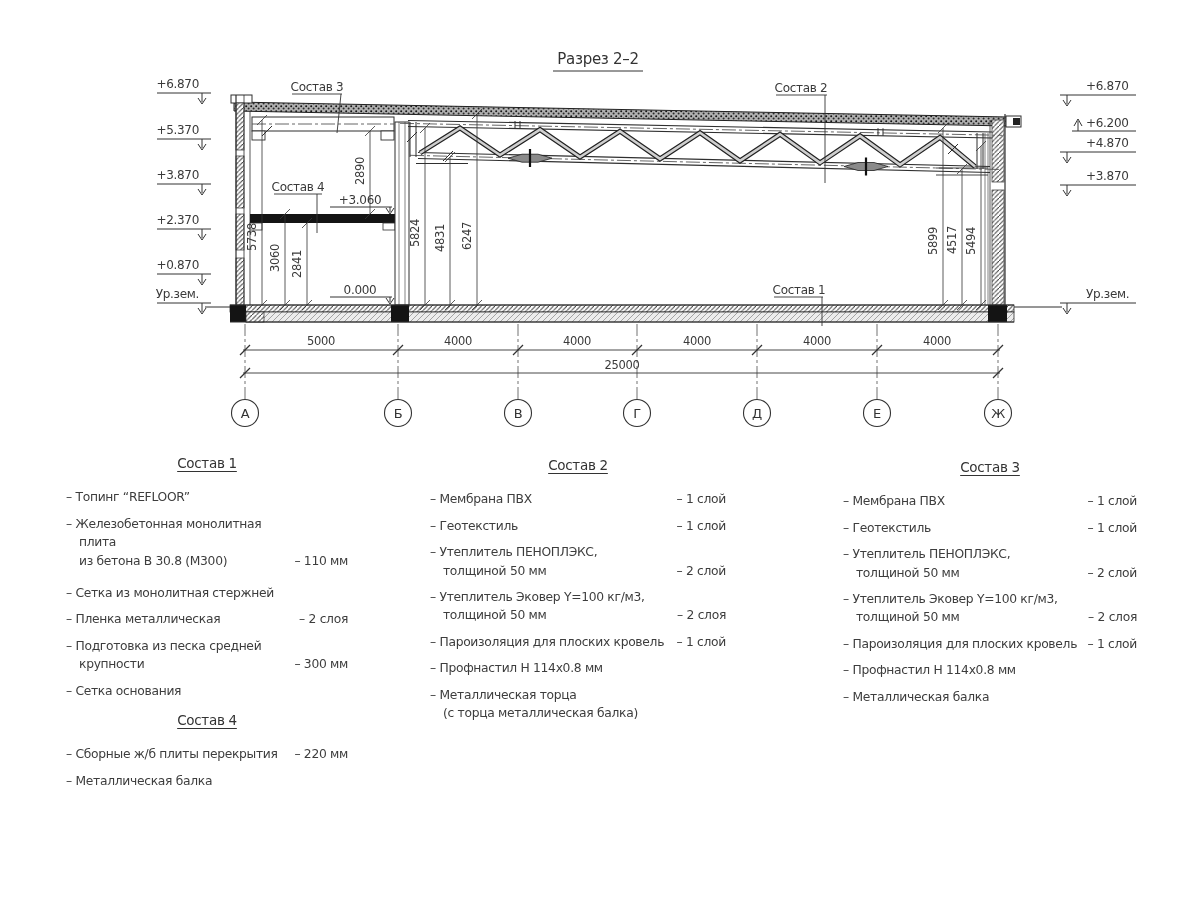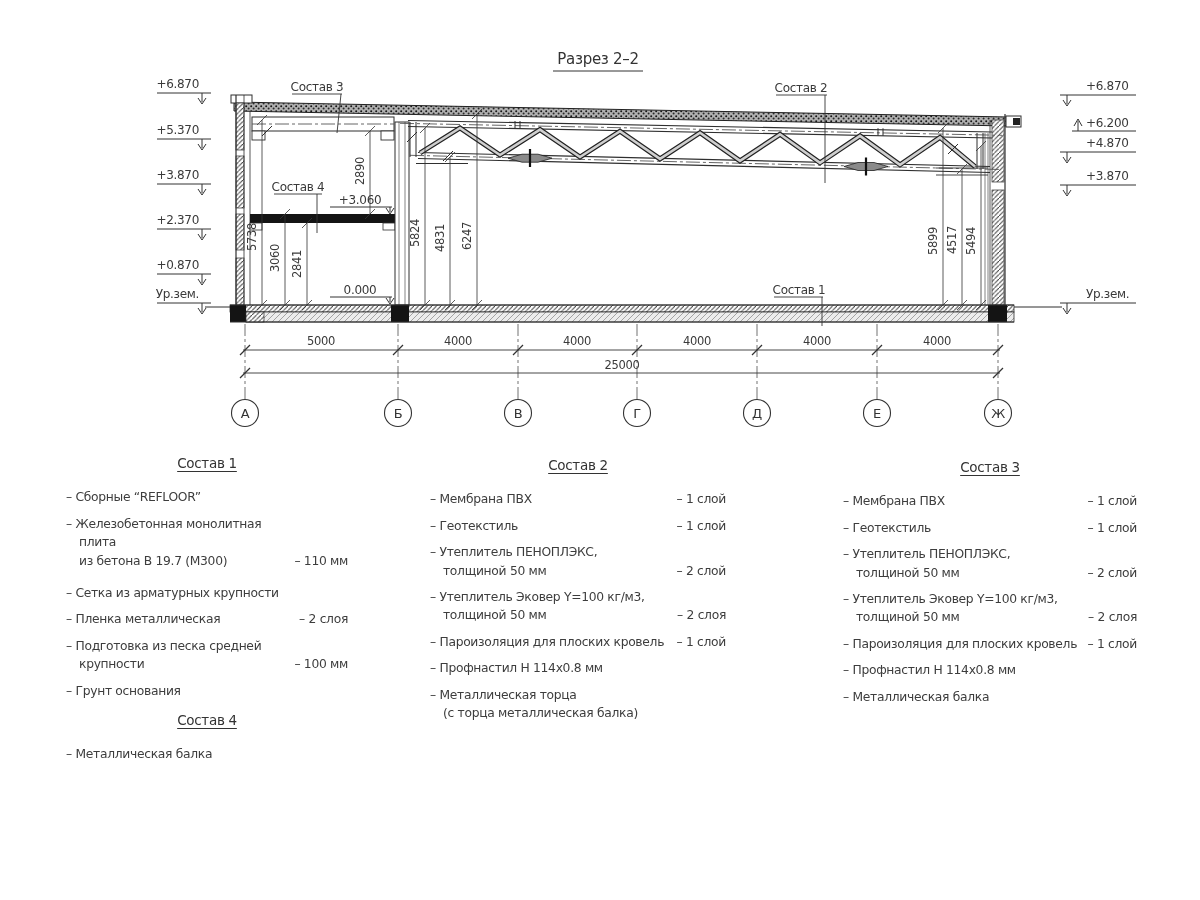--- a/index.html
+++ b/index.html
@@ -319,7 +319,7 @@
 <div class="list-col" style="left:66px;top:453px;width:282px;">
   <h3 class="list-title">Состав 1</h3>
   <div class="li">
-    <div class="li-text">– Сборные “REFLOOR”</div>
+    <div class="li-text">– Топинг “REFLOOR”</div>
     <div class="li-val"></div>
   </div>
   <div class="li gap-after">

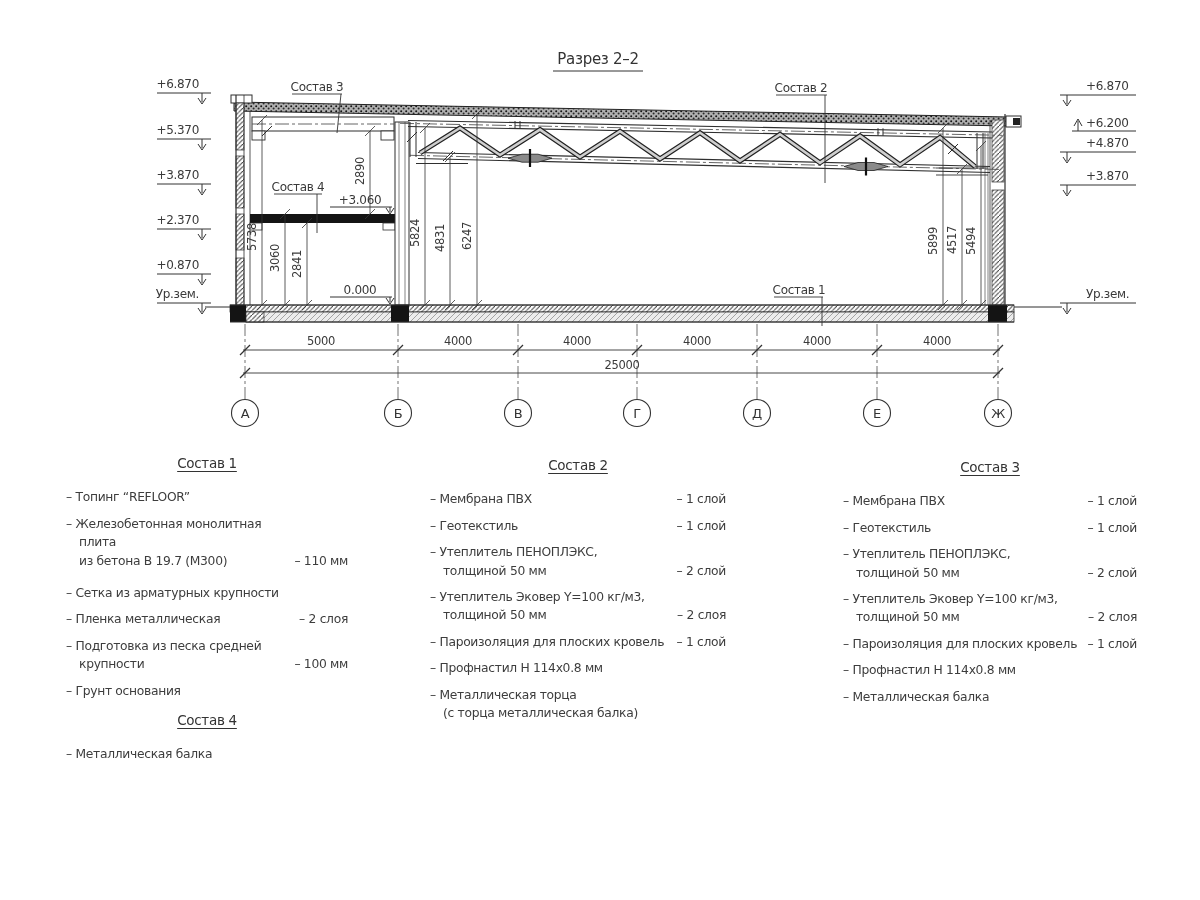--- a/index.html
+++ b/index.html
@@ -324,7 +324,7 @@
   </div>
   <div class="li gap-after">
     <div class="li-text">– Железобетонная  монолитная плита
-из бетона В 19.7 (М300)</div>
+из бетона В 30.8 (М300)</div>
     <div class="li-val">– 110 мм</div>
   </div>
   <div class="li">

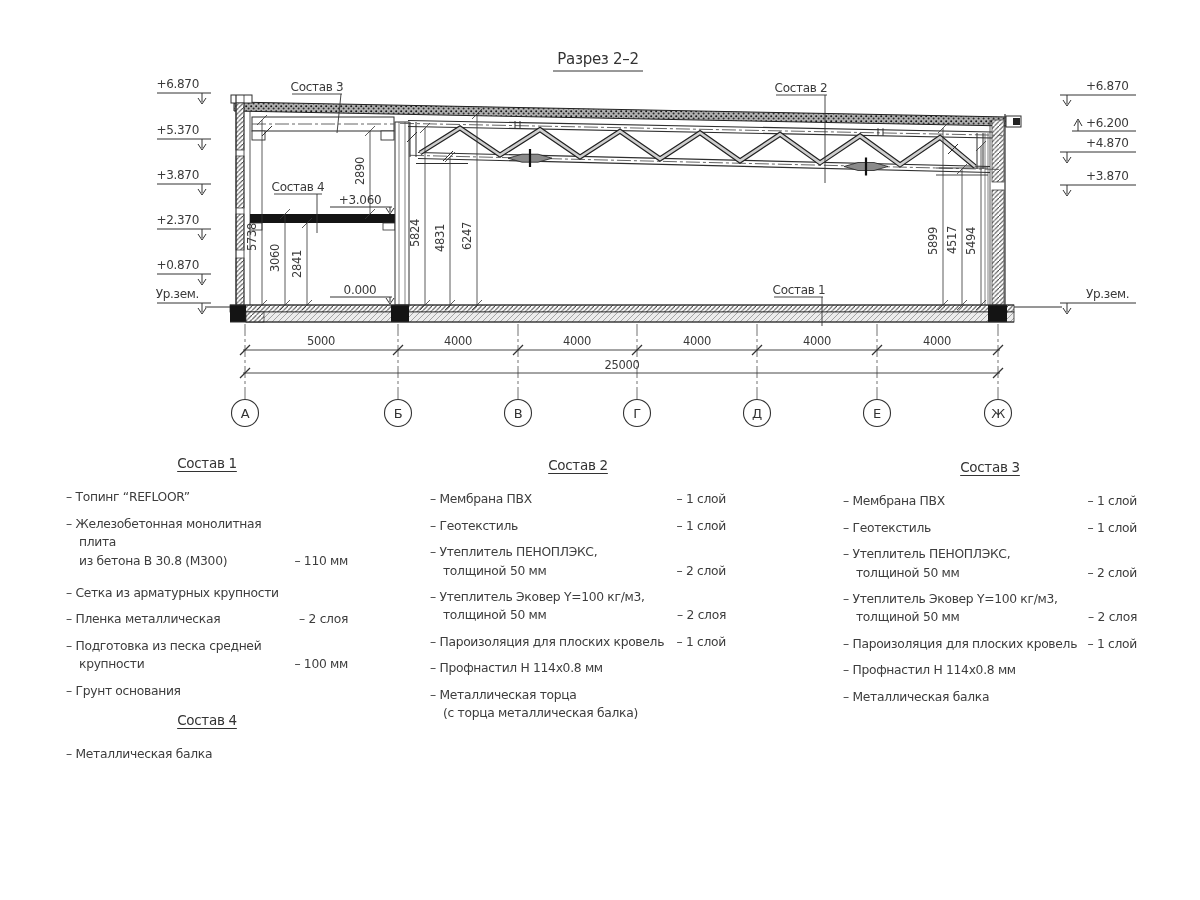--- a/index.html
+++ b/index.html
@@ -328,7 +328,7 @@
     <div class="li-val">– 110 мм</div>
   </div>
   <div class="li">
-    <div class="li-text">– Сетка из арматурных крупности</div>
+    <div class="li-text">– Сетка из монолитная стержней</div>
     <div class="li-val"></div>
   </div>
   <div class="li">

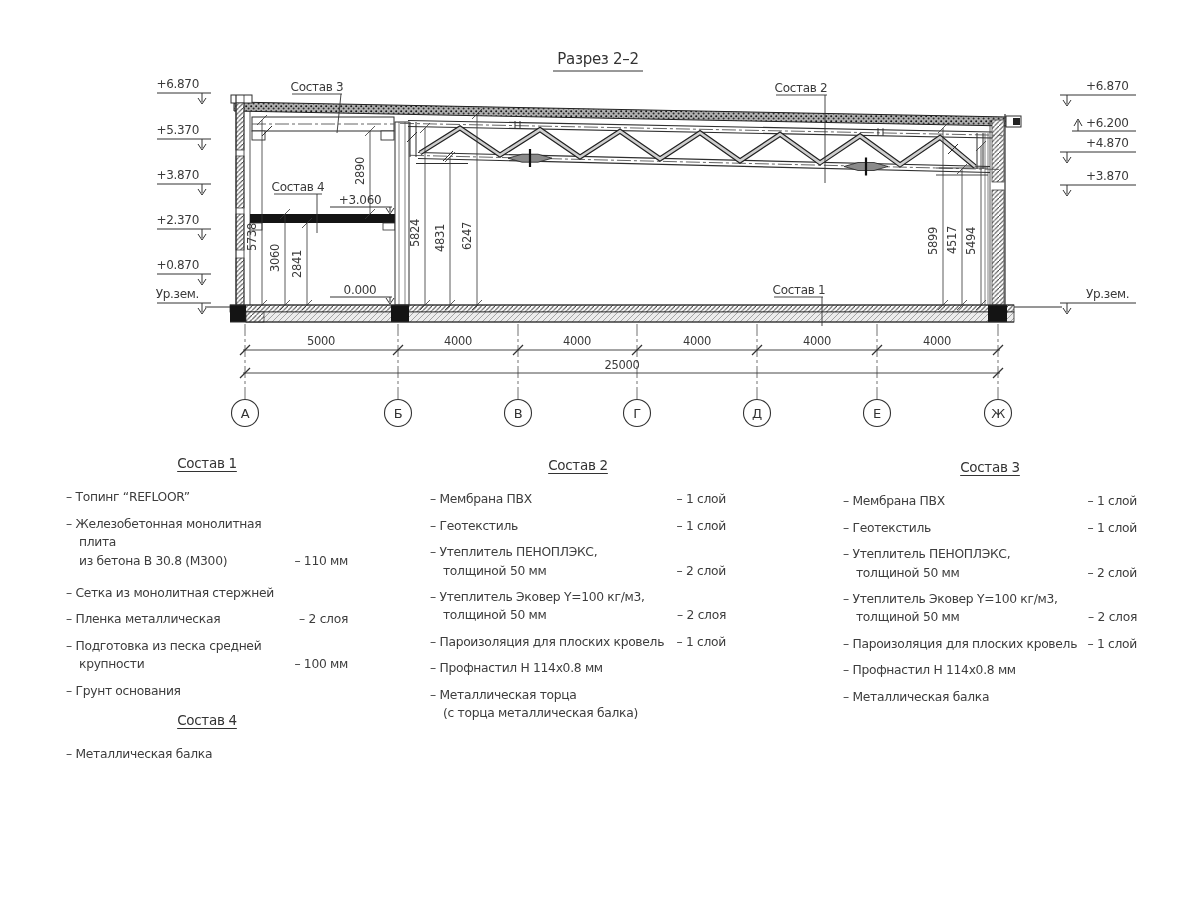--- a/index.html
+++ b/index.html
@@ -338,7 +338,7 @@
   <div class="li">
     <div class="li-text">– Подготовка из песка средней
 крупности</div>
-    <div class="li-val">– 100 мм</div>
+    <div class="li-val">– 300 мм</div>
   </div>
   <div class="li">
     <div class="li-text">– Грунт основания</div>

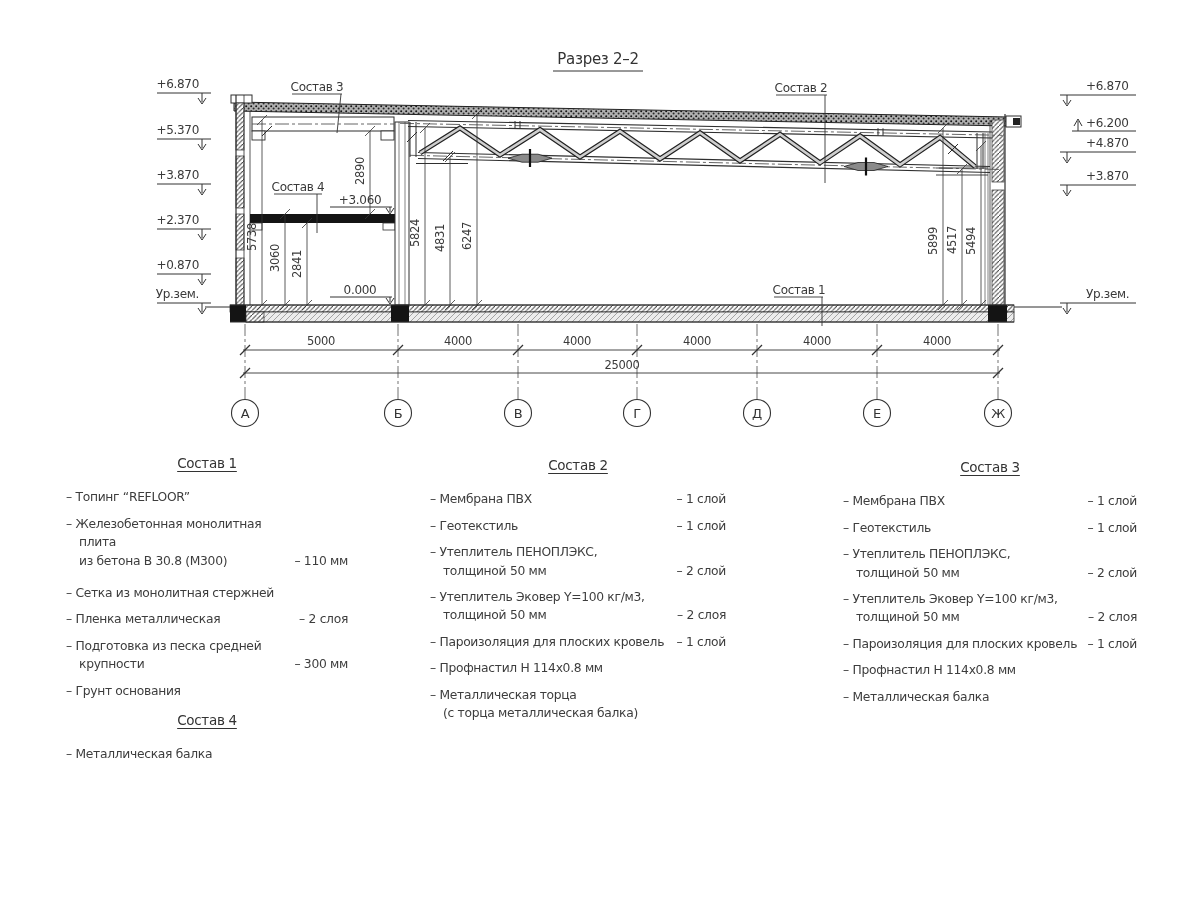--- a/index.html
+++ b/index.html
@@ -341,7 +341,7 @@
     <div class="li-val">– 300 мм</div>
   </div>
   <div class="li">
-    <div class="li-text">– Грунт основания</div>
+    <div class="li-text">– Сетка основания</div>
     <div class="li-val"></div>
   </div>
   <h3 class="list-title sect2-title">Состав 4</h3>

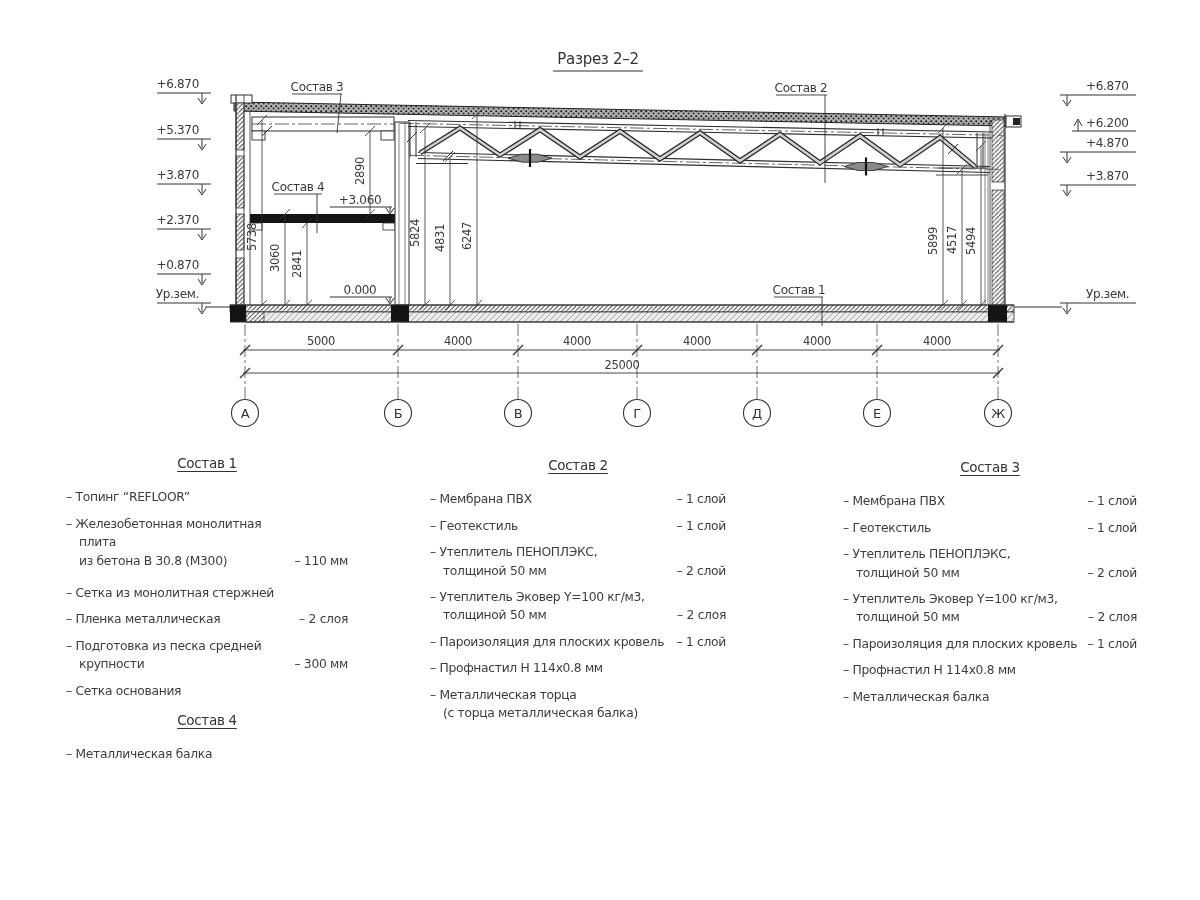--- a/index.html
+++ b/index.html
@@ -346,6 +346,10 @@
   </div>
   <h3 class="list-title sect2-title">Состав 4</h3>
   <div class="li">
+    <div class="li-text">– Сборные ж/б плиты перекрытия</div>
+    <div class="li-val">– 220 мм</div>
+  </div>
+  <div class="li">
     <div class="li-text">– Металлическая балка</div>
     <div class="li-val"></div>
   </div>

